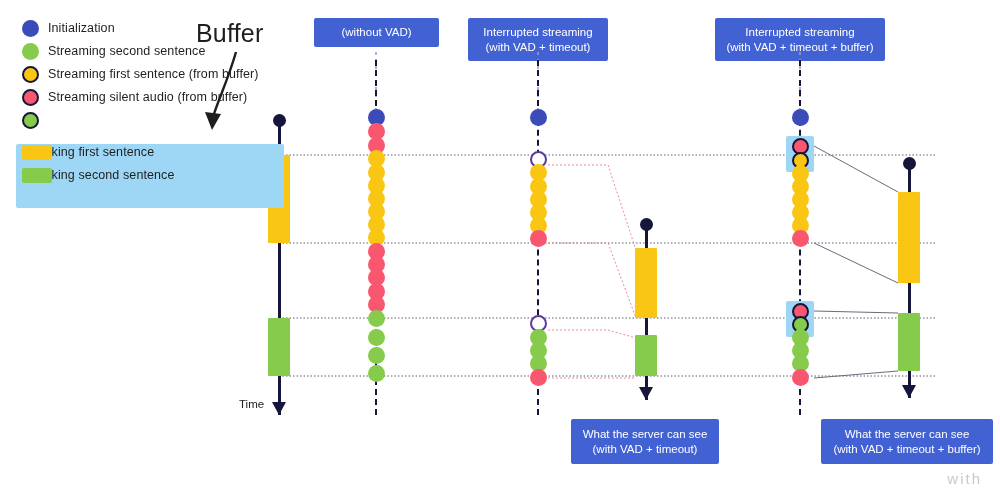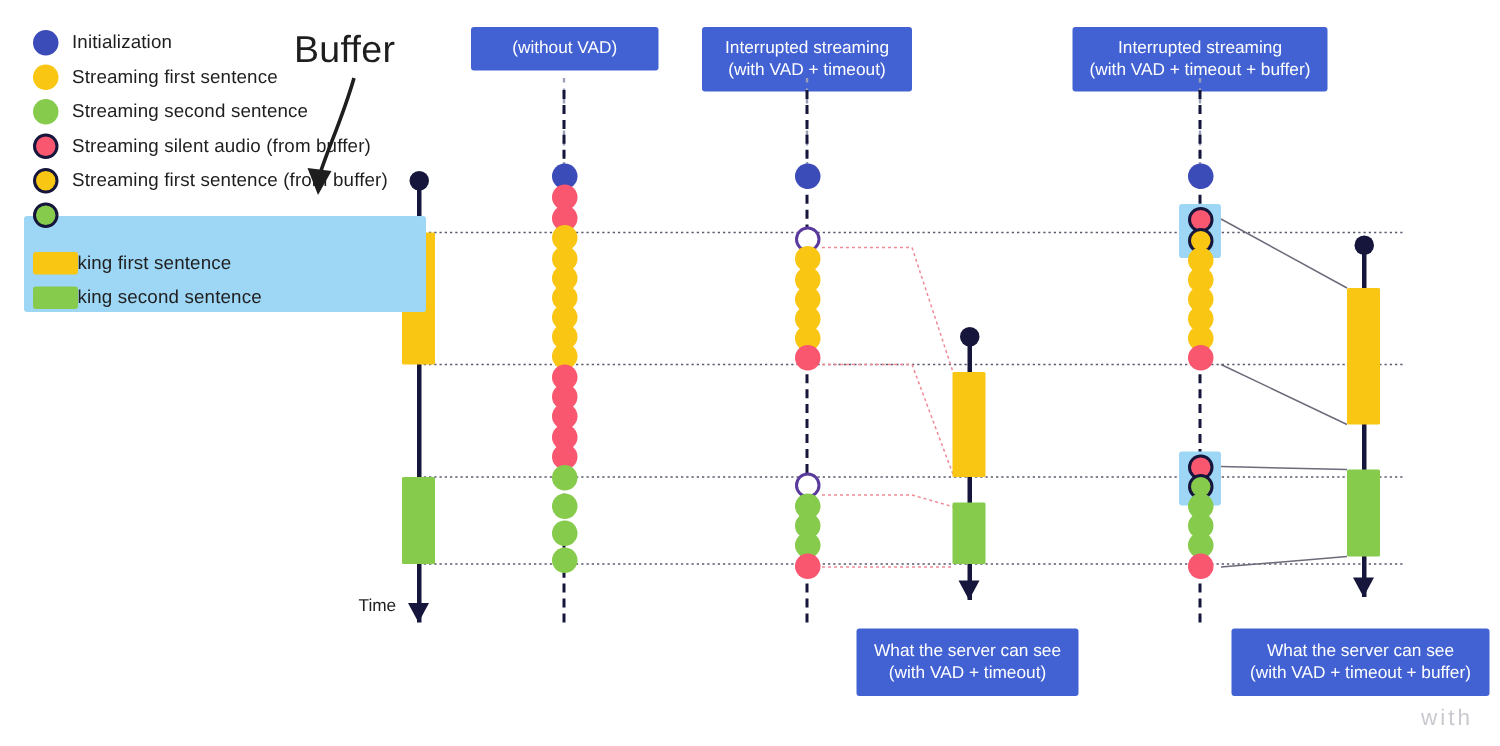--- a/index.html
+++ b/index.html
@@ -73,10 +73,6 @@
         <div class="leg-row">
           <div class="leg-swatch " style="background: rgb(59, 75, 184);"></div>
           <div class="leg-label">Initialization</div>
-        </div>
-        <div class="leg-row">
-          <div class="leg-swatch " style="background: rgb(249, 198, 19);"></div>
-          <div class="leg-label">Streaming first sentence</div>
         </div>
         <div class="leg-row">
           <div class="leg-swatch " style="background: rgb(134, 203, 76);"></div>

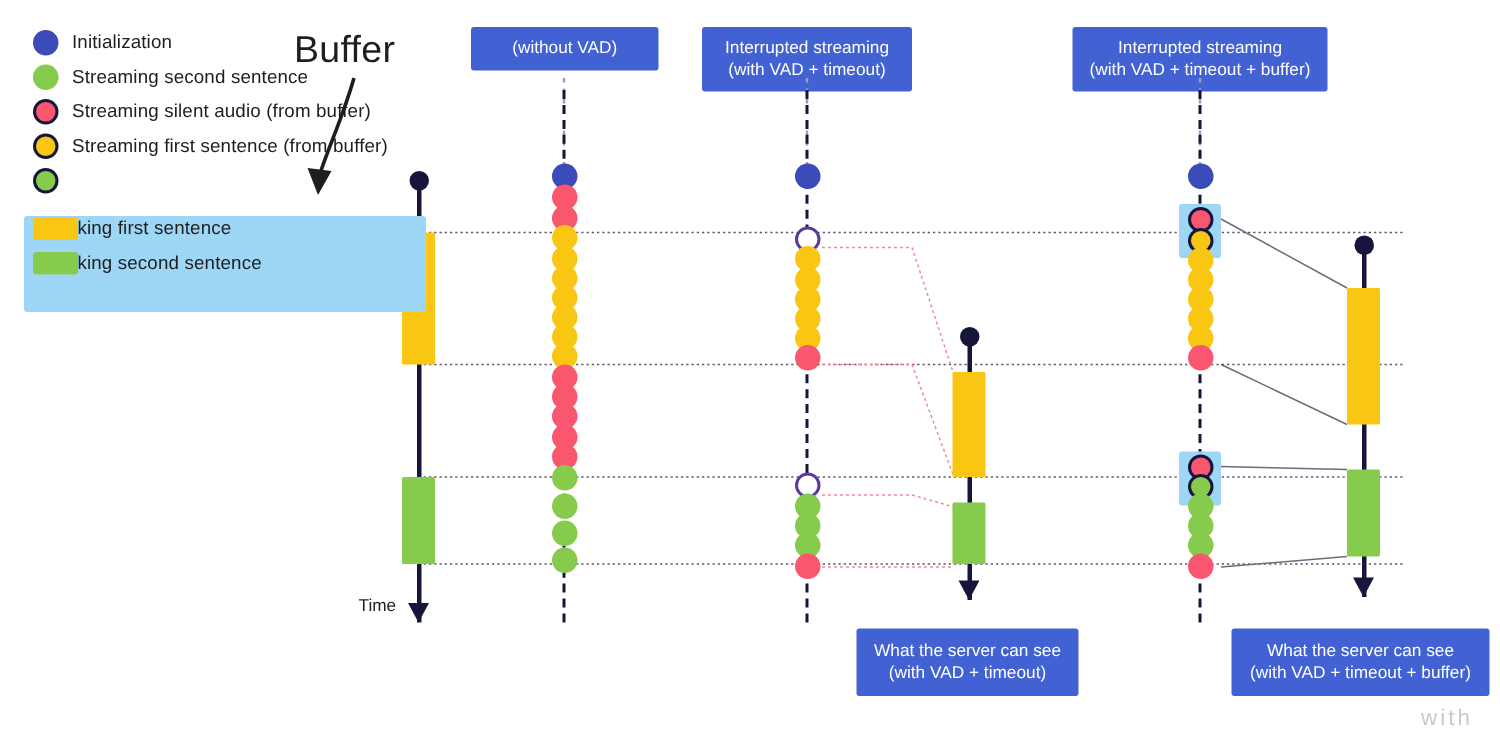--- a/index.html
+++ b/index.html
@@ -79,12 +79,12 @@
           <div class="leg-label">Streaming second sentence</div>
         </div>
         <div class="leg-row">
+          <div class="leg-swatch " style="background: rgb(249, 198, 19); border: 2.3px solid rgb(22, 22, 60);"></div>
+          <div class="leg-label">Streaming first sentence (from buffer)</div>
+        </div>
+        <div class="leg-row">
           <div class="leg-swatch " style="background: rgb(249, 86, 111); border: 2.3px solid rgb(22, 22, 60);"></div>
           <div class="leg-label">Streaming silent audio (from buffer)</div>
-        </div>
-        <div class="leg-row">
-          <div class="leg-swatch " style="background: rgb(249, 198, 19); border: 2.3px solid rgb(22, 22, 60);"></div>
-          <div class="leg-label">Streaming first sentence (from buffer)</div>
         </div>
         <div class="leg-row">
           <div class="leg-swatch " style="background: rgb(134, 203, 76); border: 2.3px solid rgb(22, 22, 60);"></div>

